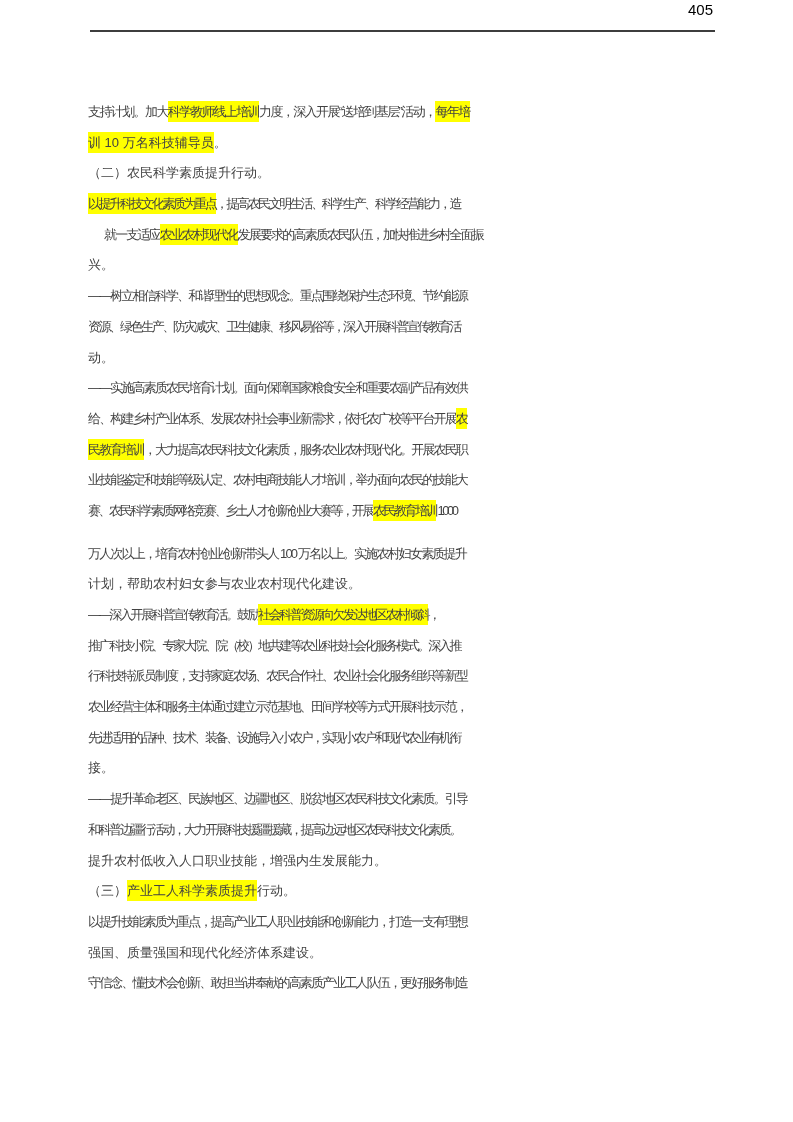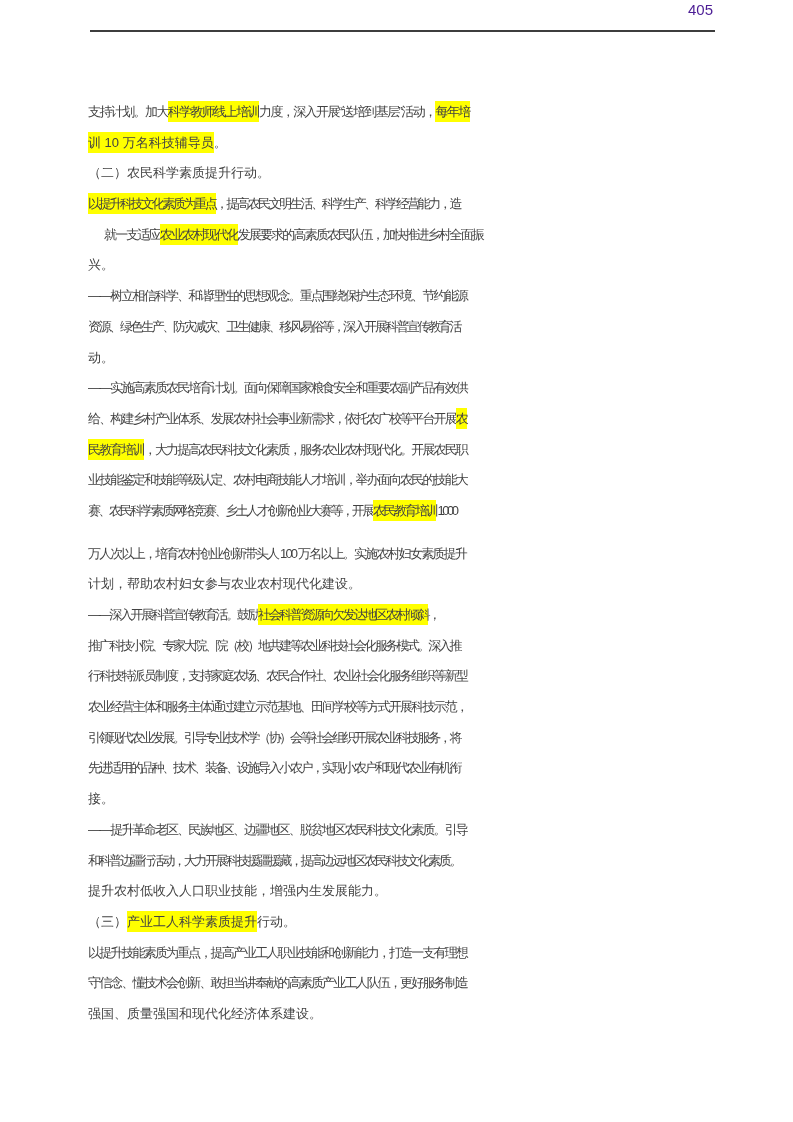--- a/index.html
+++ b/index.html
@@ -16,7 +16,7 @@
     position: absolute;
     top: 1px; left: 688px;
     font-size: 15px;
-    color: #4c1d95;
+    color: #000000;
   }
   .rule {
     position: absolute;

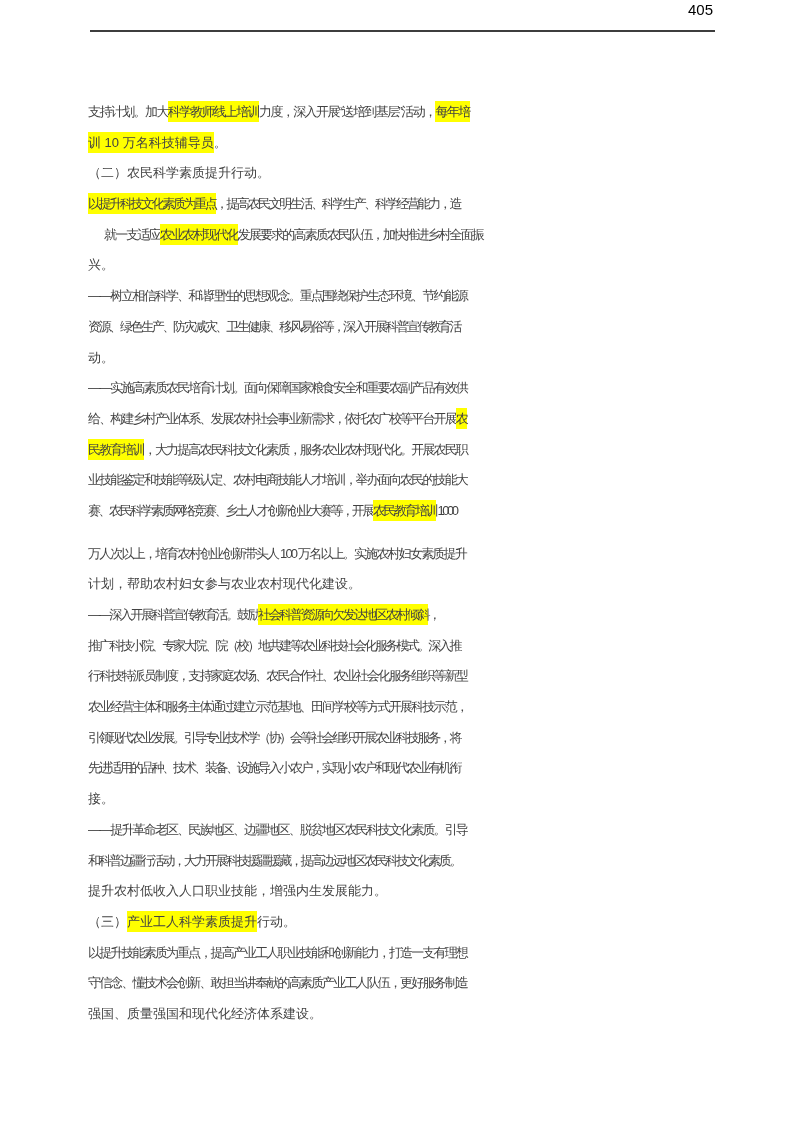--- a/index.html
+++ b/index.html
@@ -68,7 +68,6 @@
       <div class="line" style="white-space: nowrap; letter-spacing: -2.371px;"><span>推广科技小院、专家大院、院（校）地共建等农业科技社会化服务模式。深入推</span></div>
       <div class="line" style="white-space: nowrap; letter-spacing: -1.853px;"><span>行科技特派员制度，支持家庭农场、农民合作社、农业社会化服务组织等新型</span></div>
       <div class="line" style="white-space: nowrap; letter-spacing: -1.853px;"><span>农业经营主体和服务主体通过建立示范基地、田间学校等方式开展科技示范，</span></div>
-      <div class="line" style="white-space: nowrap; letter-spacing: -2.371px;"><span>引领现代农业发展。引导专业技术学（协）会等社会组织开展农业科技服务，将</span></div>
       <div class="line" style="white-space: nowrap; letter-spacing: -2.371px;"><span>先进适用的品种、技术、装备、设施导入小农户，实现小农户和现代农业有机衔</span></div>
       <div class="line end"><span>接。</span></div>
       <div class="line" style="white-space: nowrap; letter-spacing: -1.853px;"><span>——提升革命老区、民族地区、边疆地区、脱贫地区农民科技文化素质。引导</span></div>

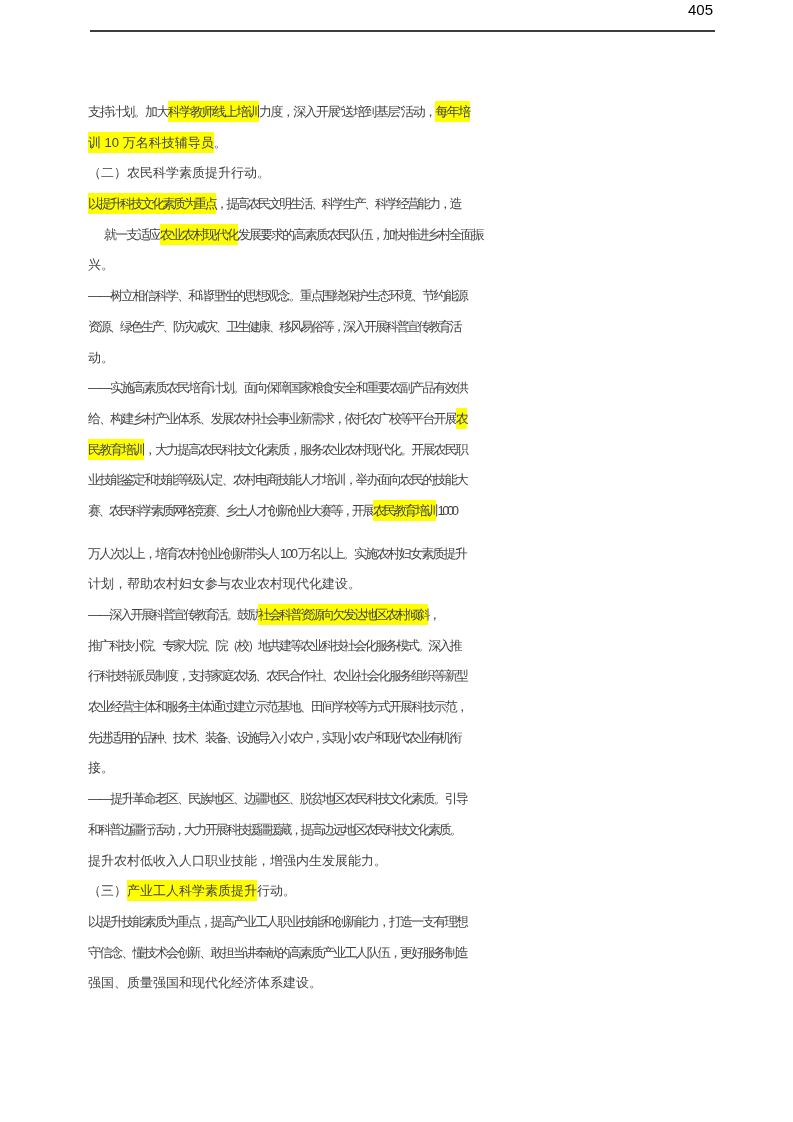--- a/index.html
+++ b/index.html
@@ -75,8 +75,8 @@
       <div class="line end"><span>提升农村低收入人口职业技能，增强内生发展能力。</span></div>
       <div class="line end"><span>（三）</span><span class="hl">产业工人科学素质提升</span><span>行动。</span></div>
       <div class="line" style="white-space: nowrap; letter-spacing: -1.853px;"><span>以提升技能素质为重点，提高产业工人职业技能和创新能力，打造一支有理想</span></div>
+      <div class="line end"><span>强国、质量强国和现代化经济体系建设。</span></div>
       <div class="line" style="white-space: nowrap; letter-spacing: -1.853px;"><span>守信念、懂技术会创新、敢担当讲奉献的高素质产业工人队伍，更好服务制造</span></div>
-      <div class="line end"><span>强国、质量强国和现代化经济体系建设。</span></div>
     </div>
 </div>
 

